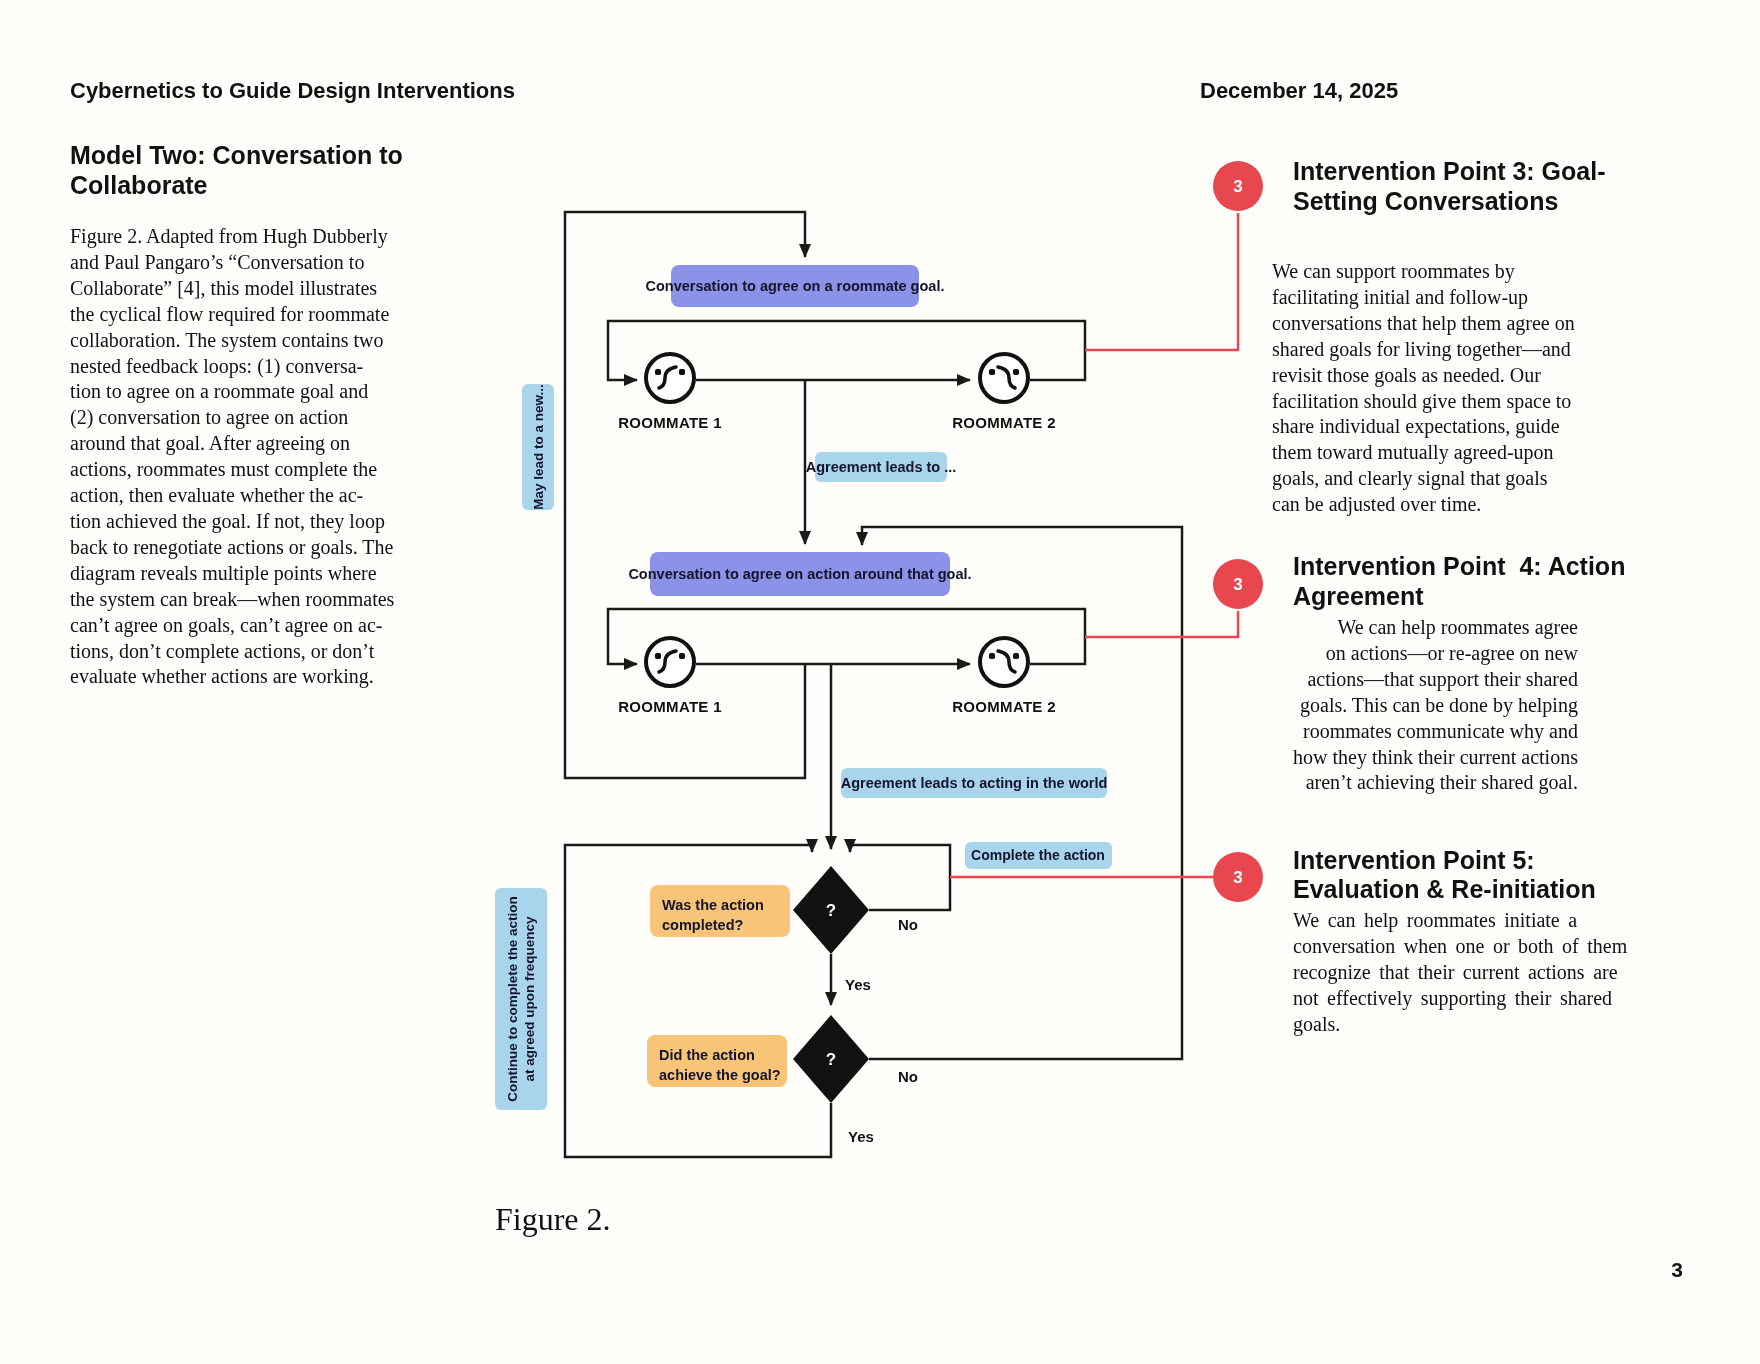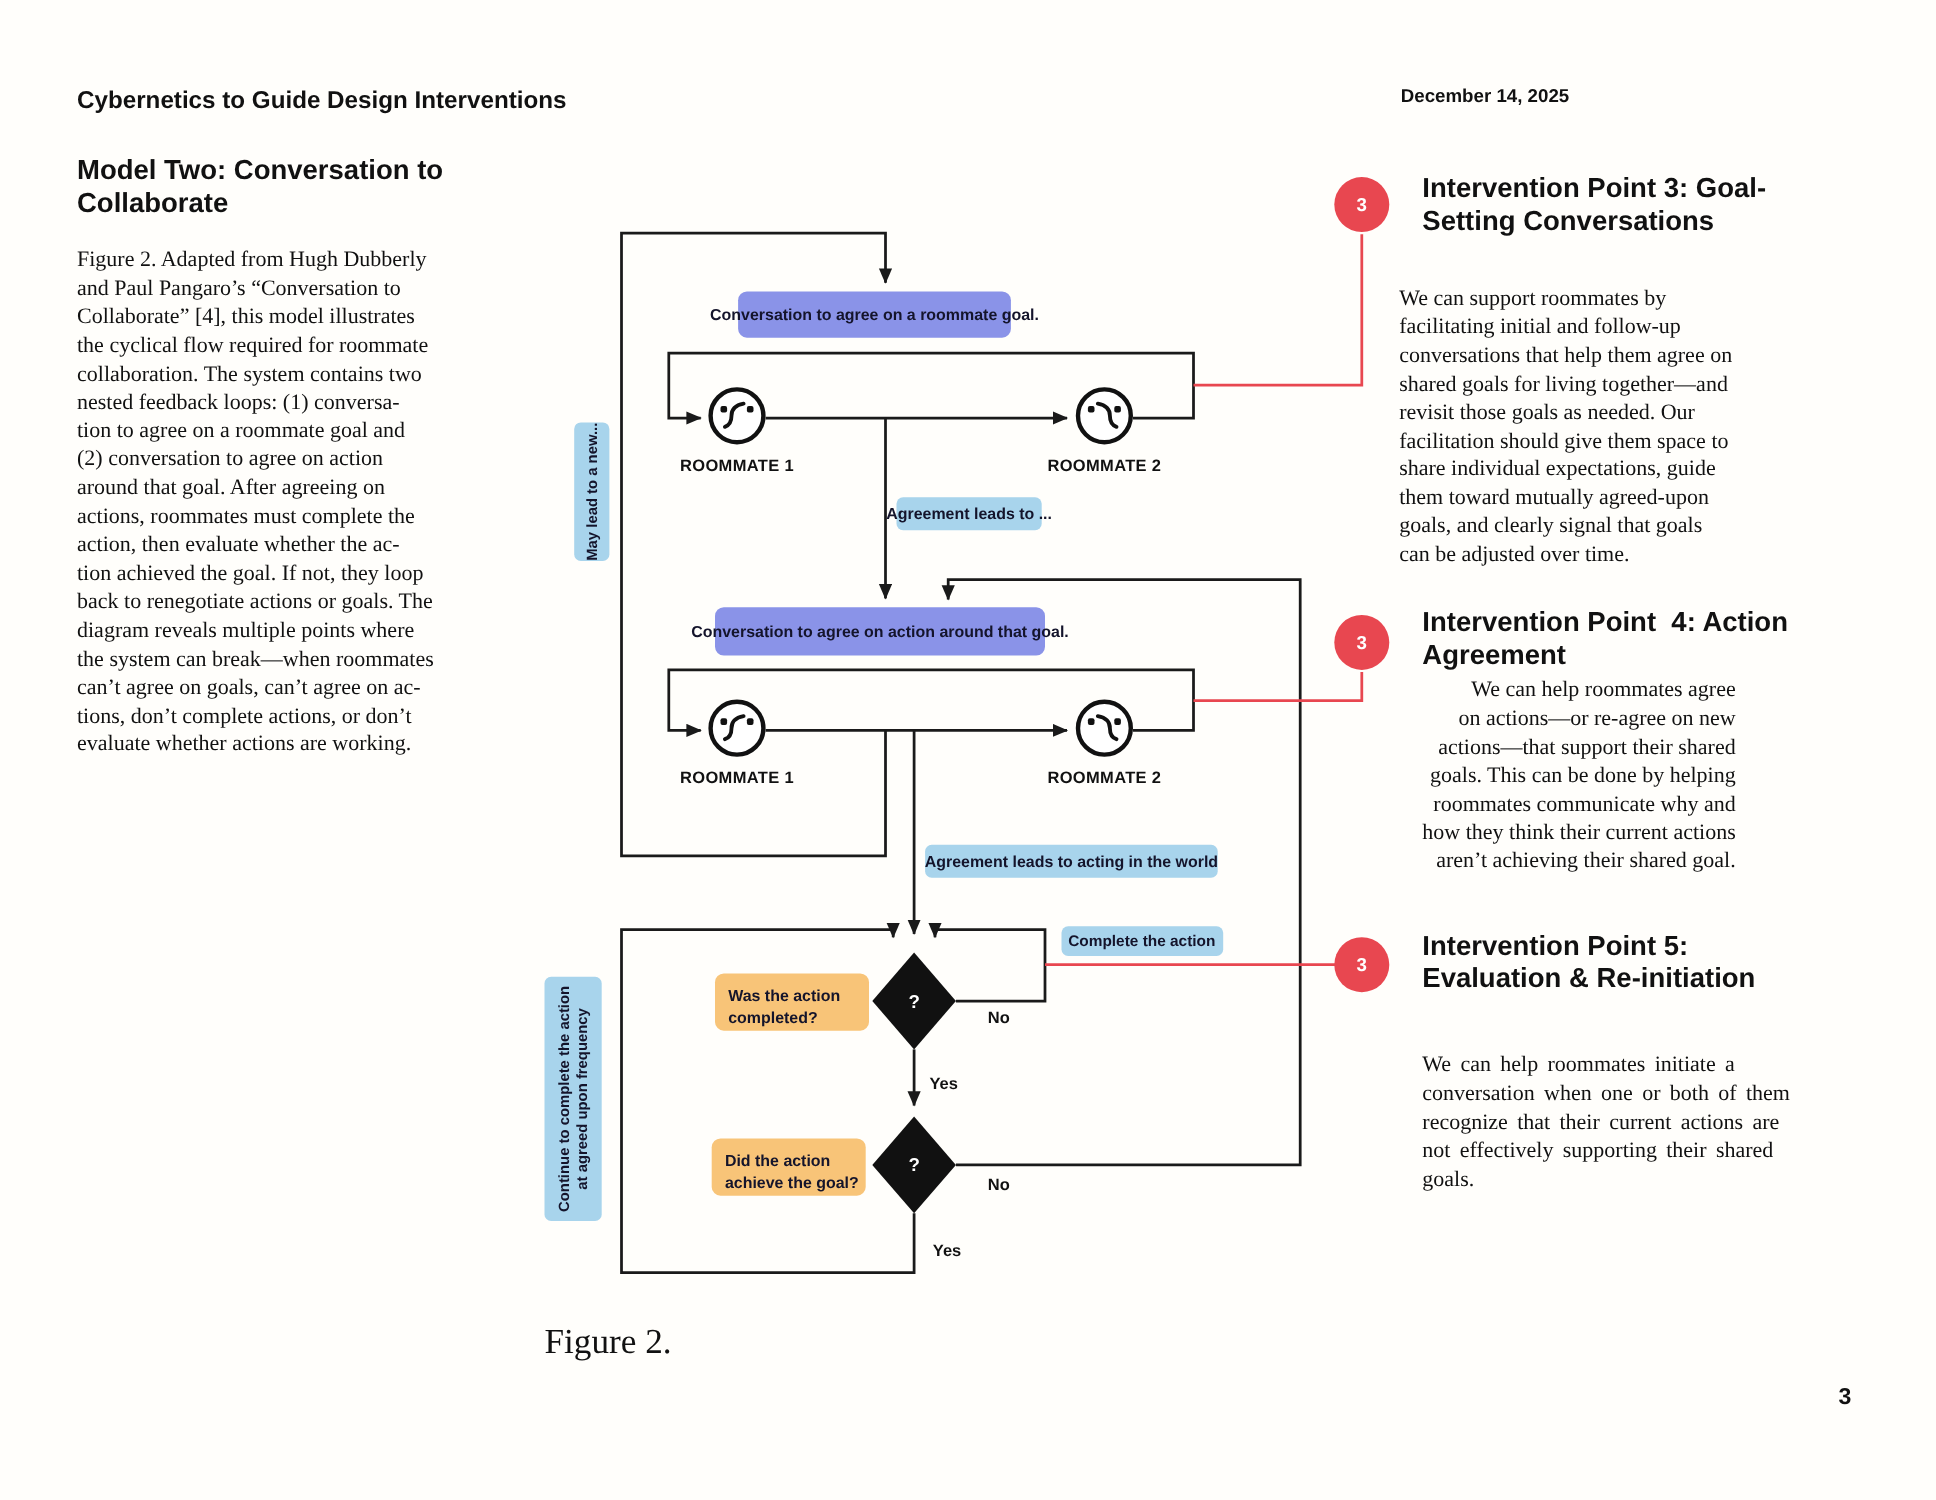--- a/index.html
+++ b/index.html
@@ -8,7 +8,7 @@
   .abs{position:absolute;}
   .serif{font-family:"Liberation Serif",serif;}
   .header-title{left:70px;top:78px;font-size:22px;font-weight:bold;}
-  .header-date{left:1200px;top:78px;width:300px;text-align:center;font-size:17px;font-weight:bold;}
+  .header-date{left:1200px;top:78px;width:300px;text-align:left;font-size:22px;font-weight:bold;}
   .col-heading{font-size:25px;font-weight:bold;line-height:30px;white-space:pre;}
   .body-text{font-size:20px;line-height:25.9px;white-space:pre;}
   #left-heading{left:70px;top:140px;}

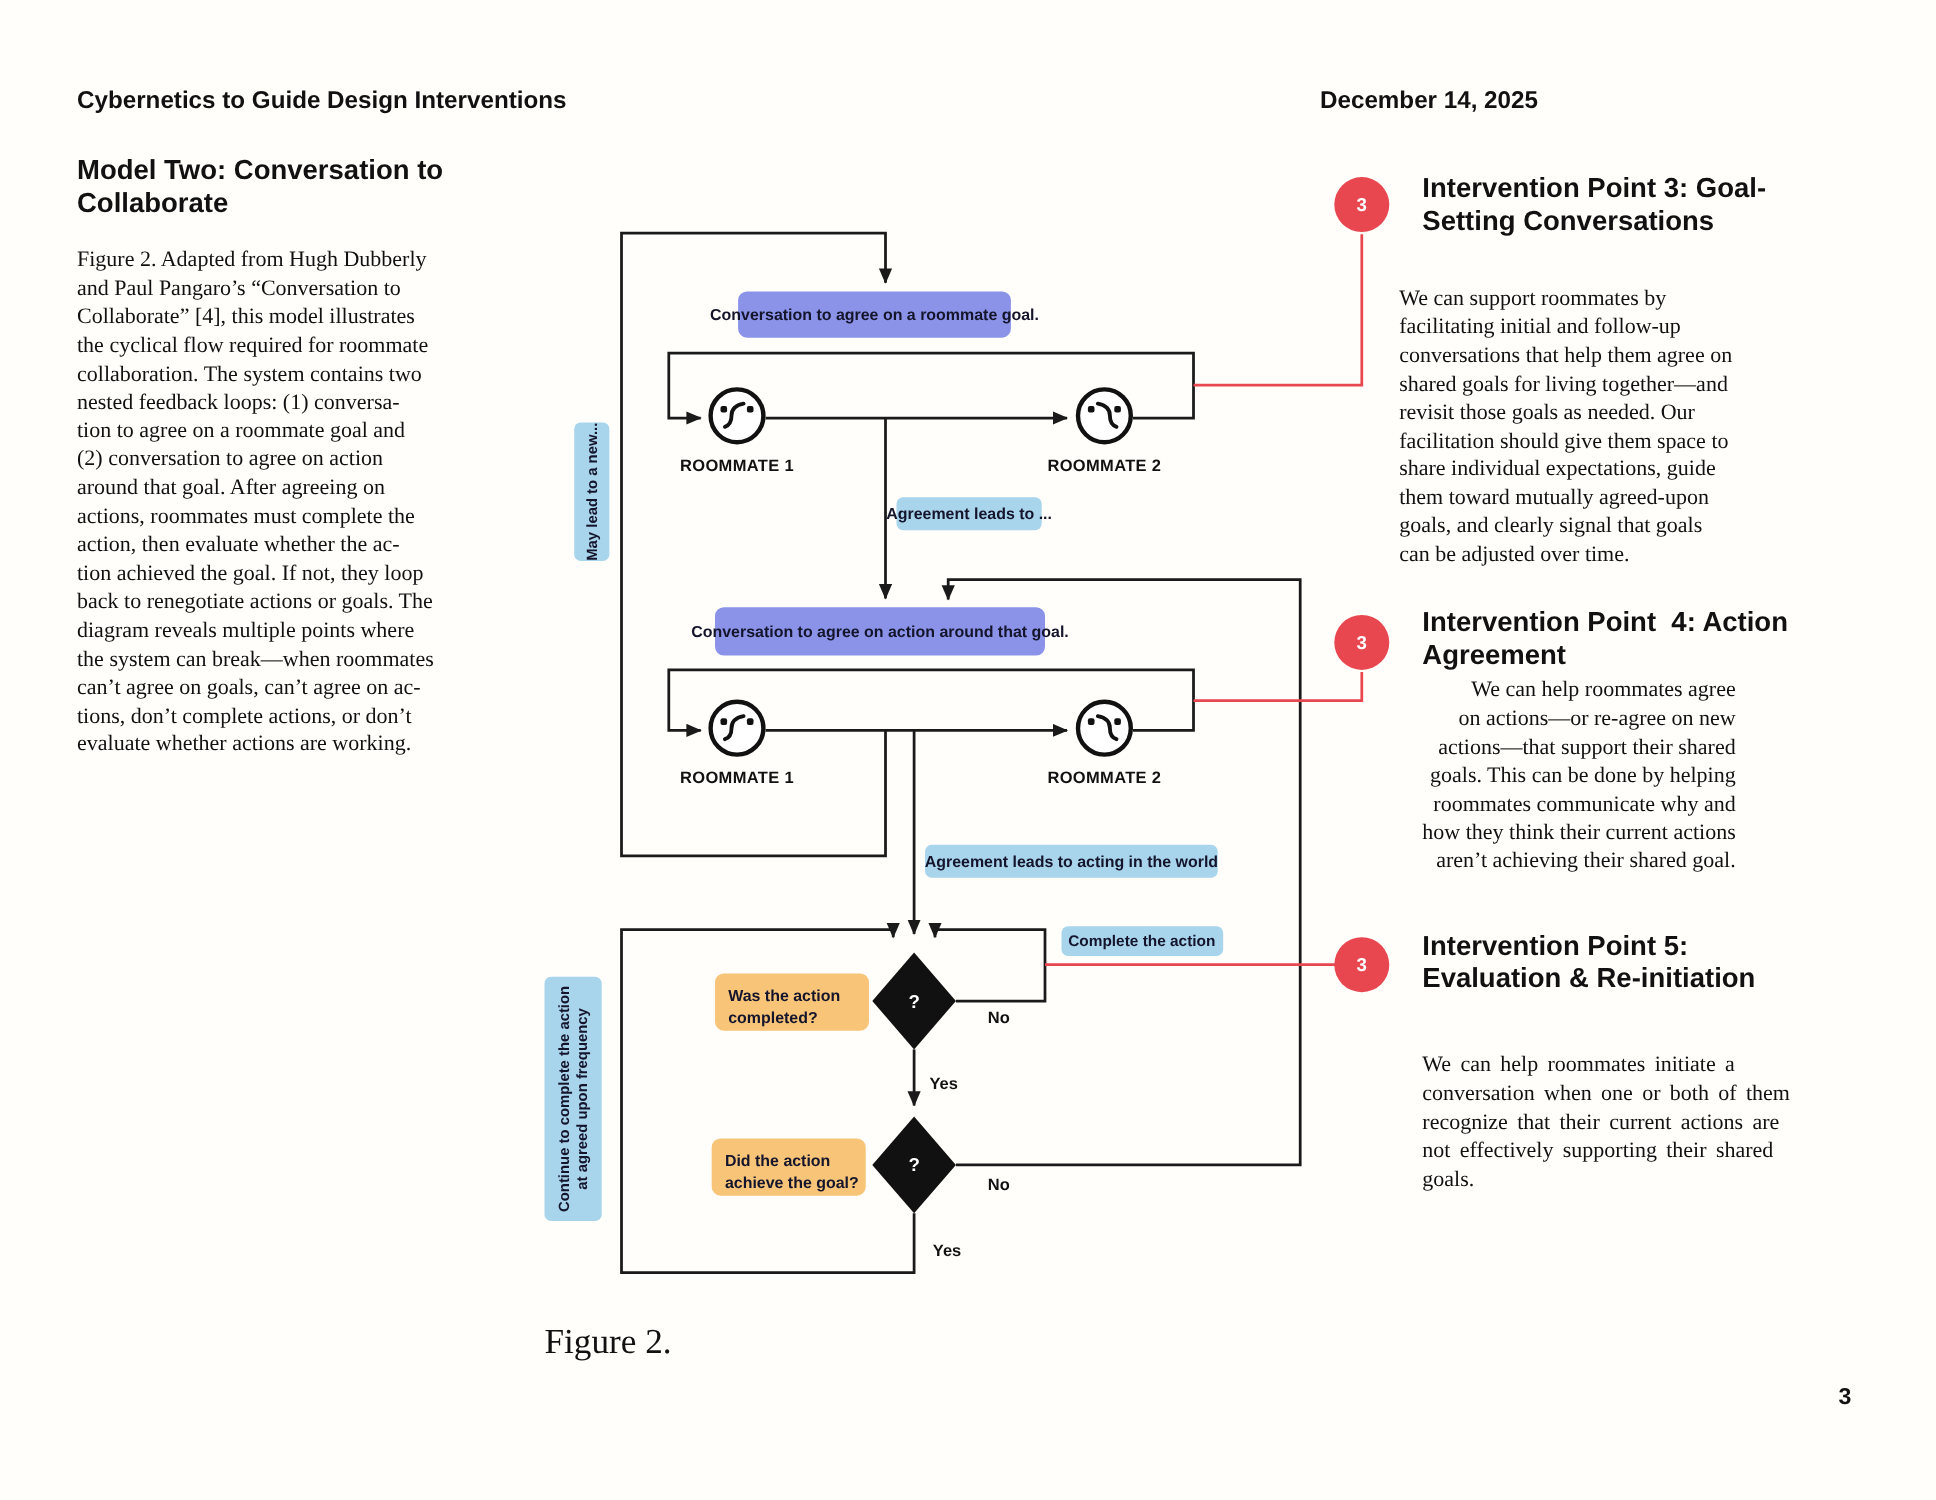--- a/index.html
+++ b/index.html
@@ -18,7 +18,7 @@
   #iv4-heading{left:1293px;top:551px;}
   #iv4-body{left:1293px;top:615px;text-align:right;}
   #iv5-heading{left:1293px;top:846px;line-height:29px;}
-  #iv5-body{left:1293px;top:908px;word-spacing:3.5px;margin-top:48px;}
+  #iv5-body{left:1293px;top:908px;word-spacing:3.5px;}
   .figure-caption{left:495px;top:1201px;font-size:32px;}
   .page-number{left:1583px;top:1258px;width:100px;text-align:right;font-size:21px;font-weight:bold;}
   

